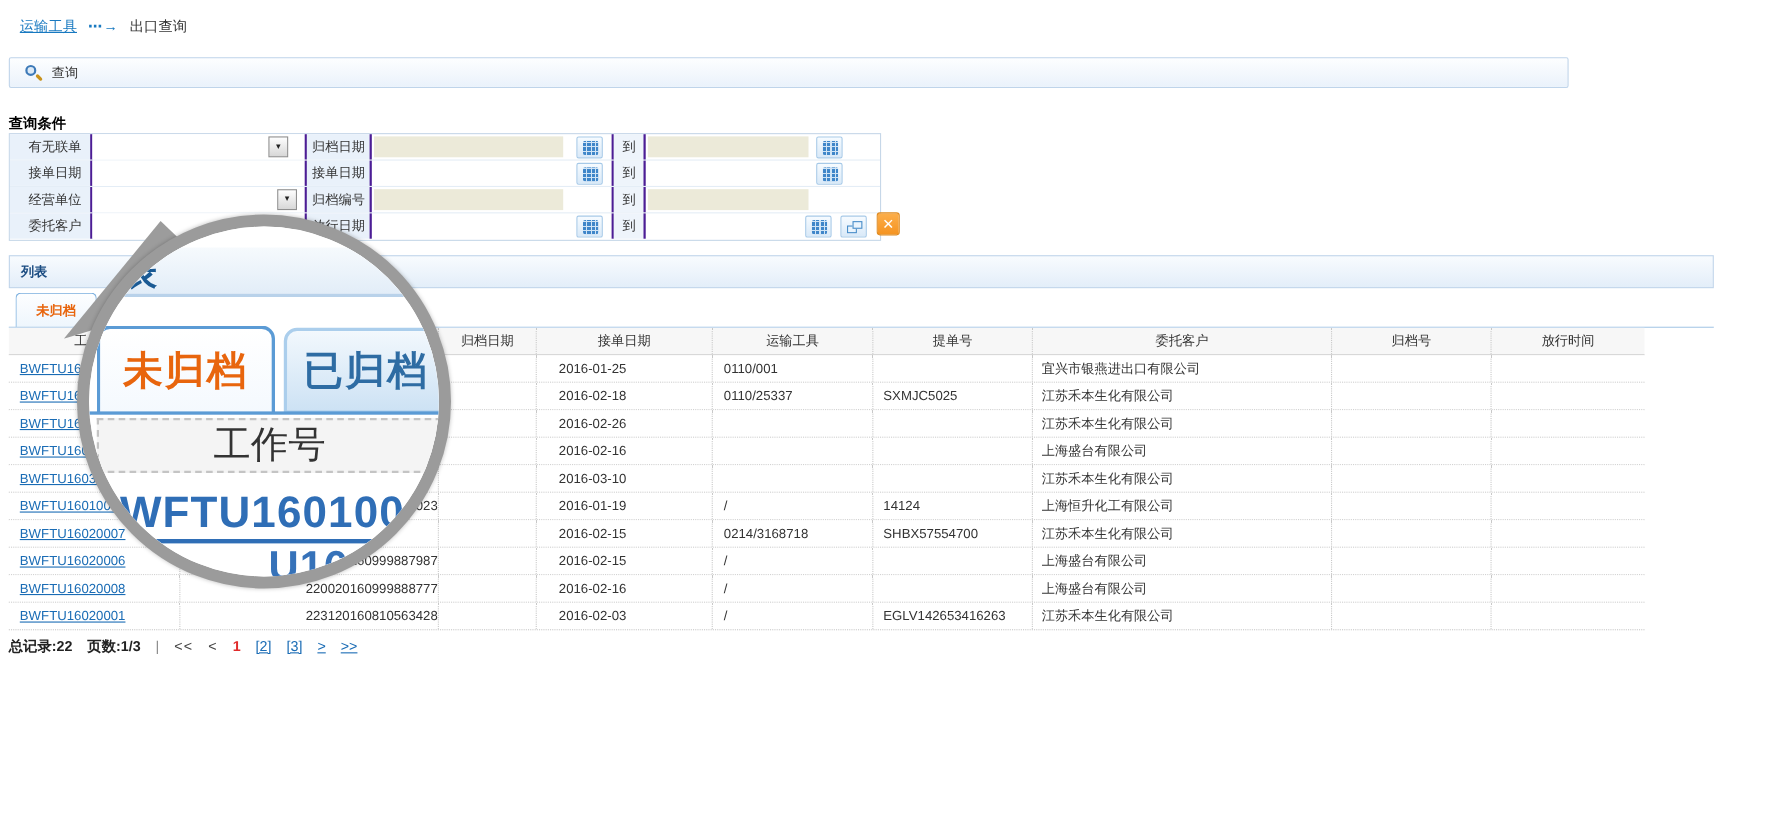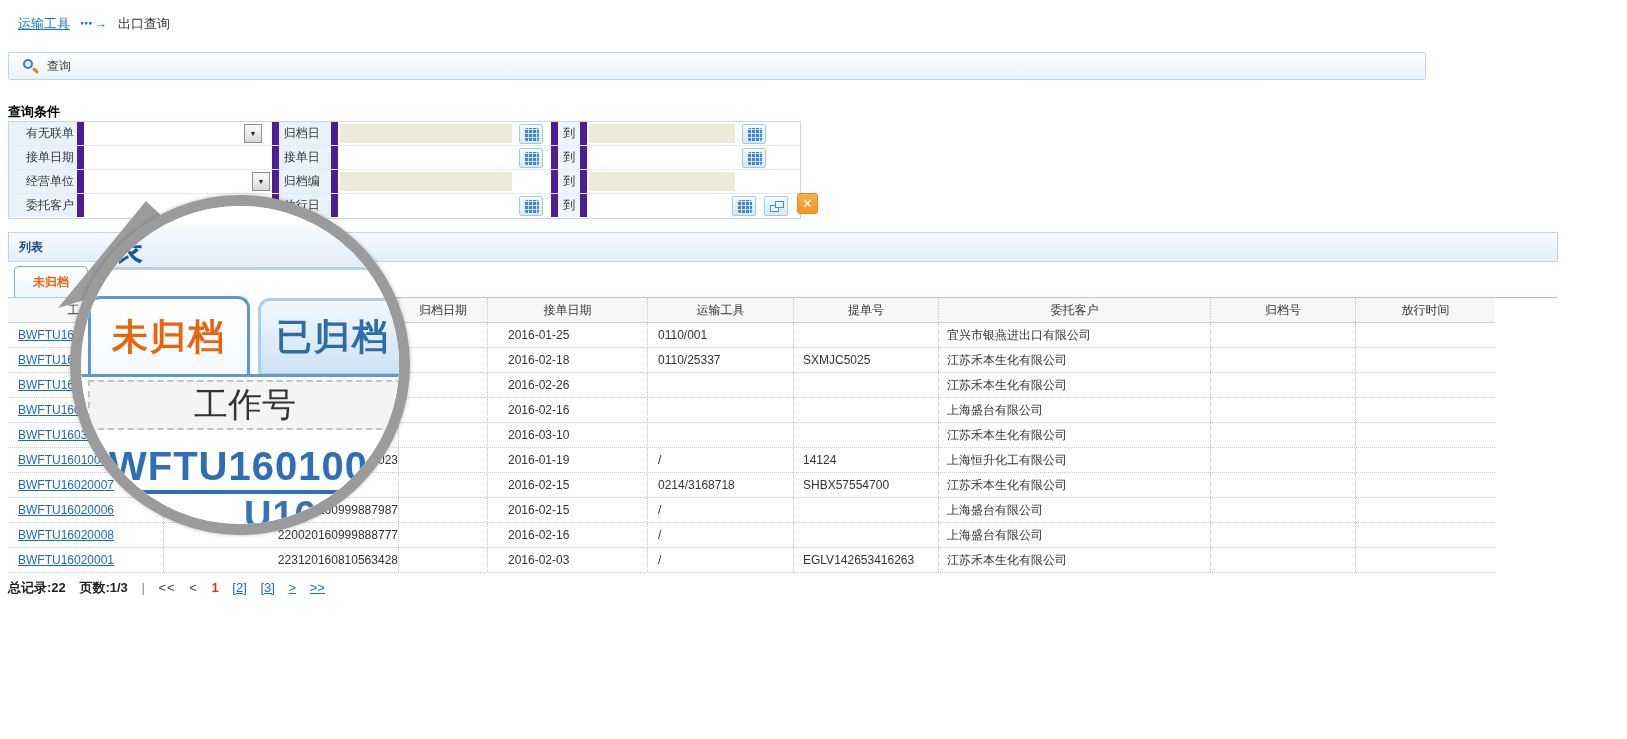--- a/index.html
+++ b/index.html
@@ -29,7 +29,7 @@
   .qform { position:absolute; left:8px; top:121px; width:793px; border:1px solid #c6d7e8; background:#fff; }
   .qrow { display:flex; height:24px; border-bottom:1px solid #e4edf6; }
   .qrow:last-child { border-bottom:none; }
-  .qc { position:relative; height:23px; border-right:7px solid #4c1d95; }
+  .qc { position:relative; height:23px; border-right:2px solid #4c1d95; }
   .qc:last-child { border-right:none; }
   .qc.lab1 { width:75px; background:#e9f1fa; line-height:23px; padding-left:17px; color:#333; }
   .qc.f1 { width:195px; background:#fff; }

